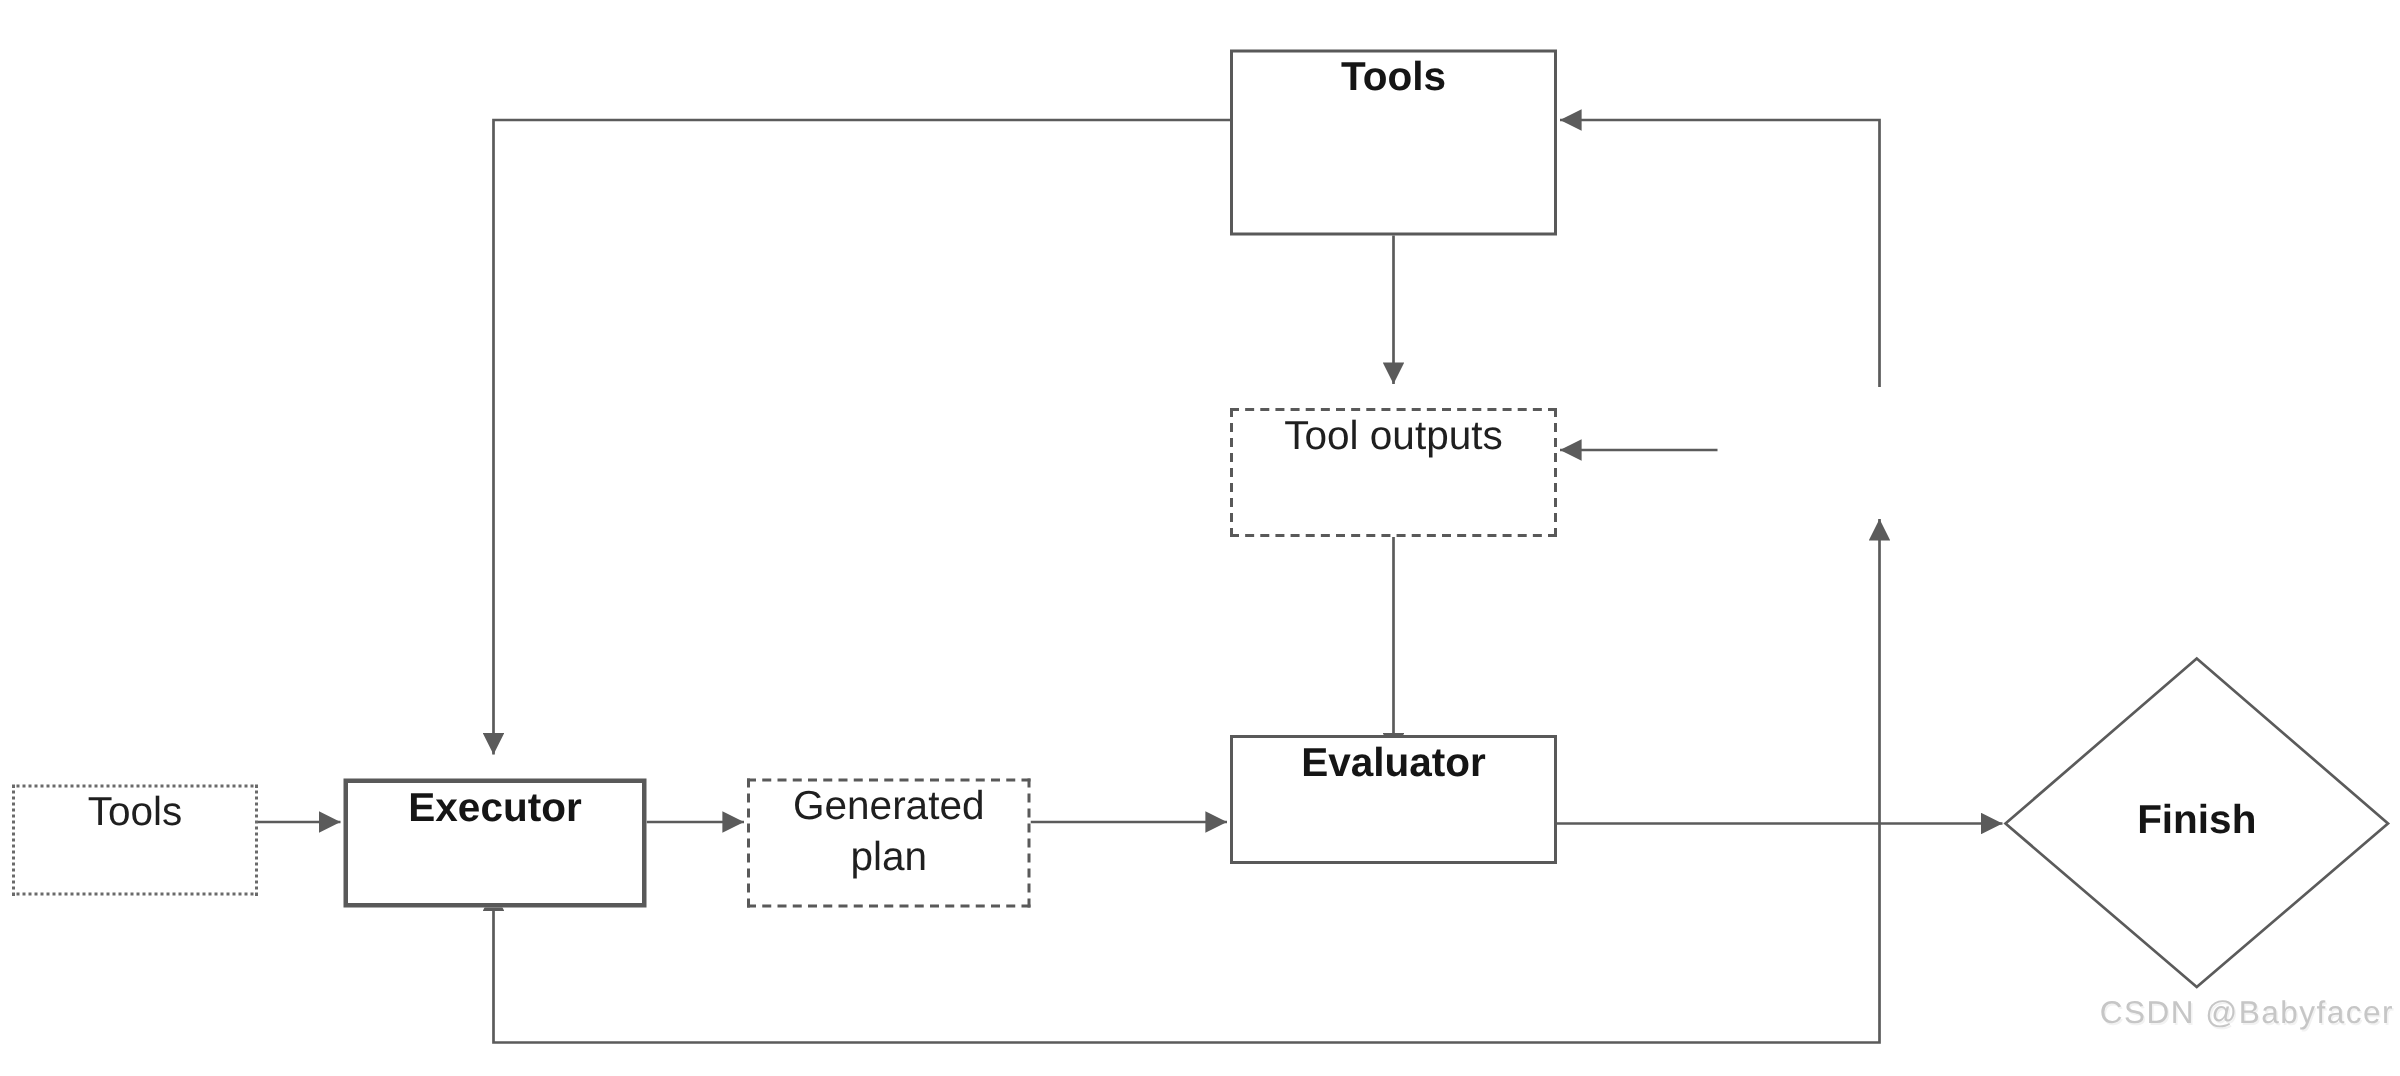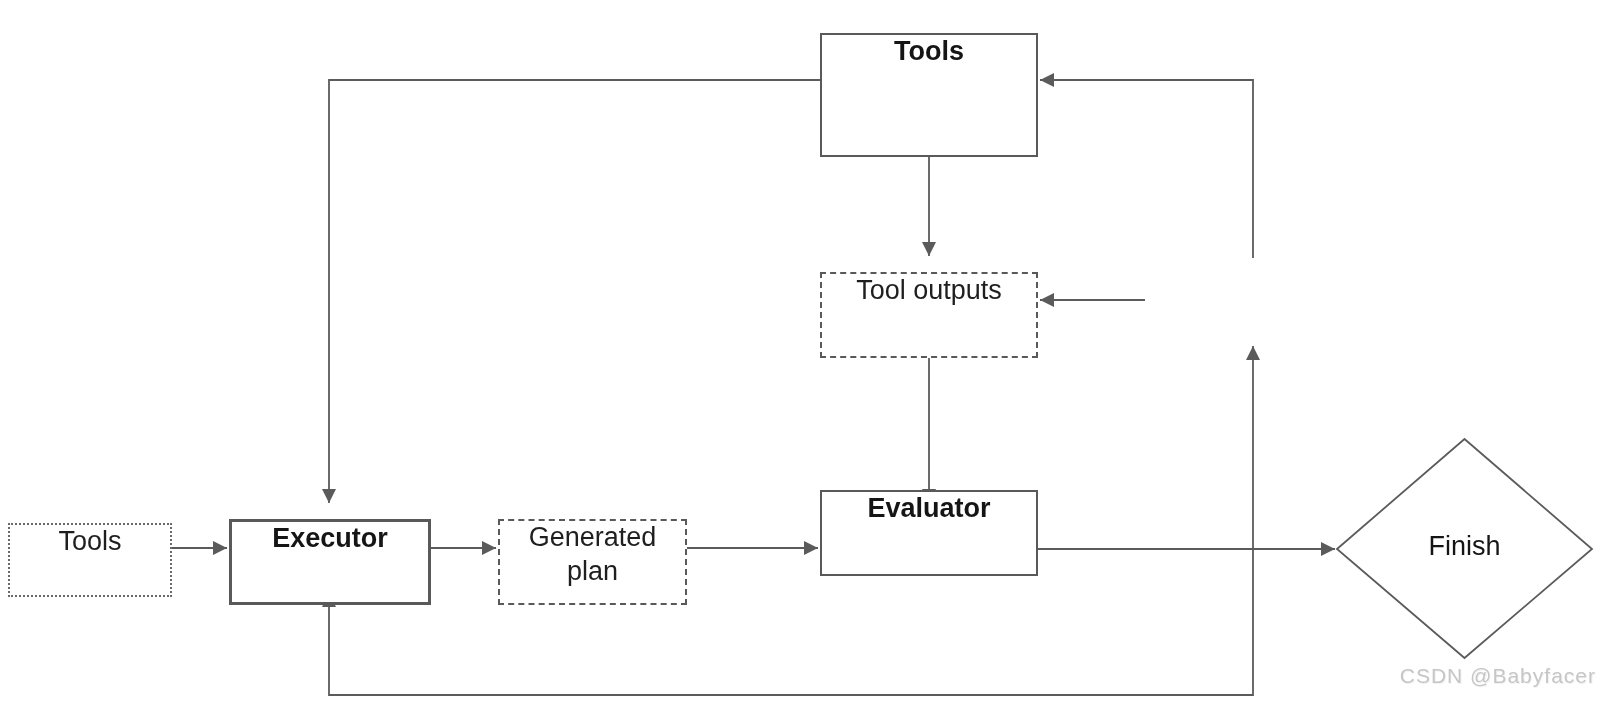--- a/index.html
+++ b/index.html
@@ -36,7 +36,7 @@
   #node-evaluator  {left:820px;top:476px;width:218px;height:86px;}
   #finish-label{
     position:absolute;left:1364px;top:531px;width:201px;
-    text-align:center;font-size:27px;font-weight:400;color:#151515;z-index:2;
+    text-align:center;font-size:27px;font-weight:700;color:#151515;z-index:2;
   }
   .node-label{display:block;width:100%;}
   #watermark{

